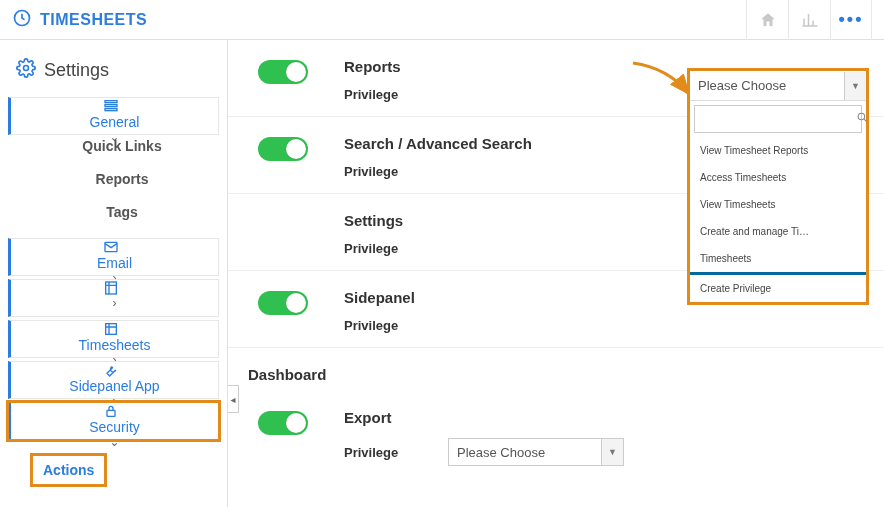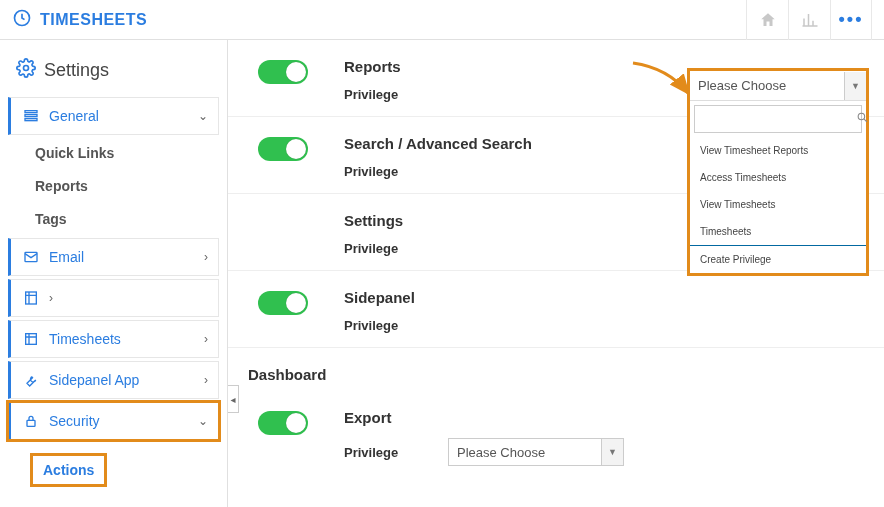--- a/index.html
+++ b/index.html
@@ -71,6 +71,7 @@
     cursor:pointer;
     position:relative;
     background:#fff;
+    flex-direction:column;
   }
   .side-item.sub {
     border:none; border-left: 3px solid transparent;

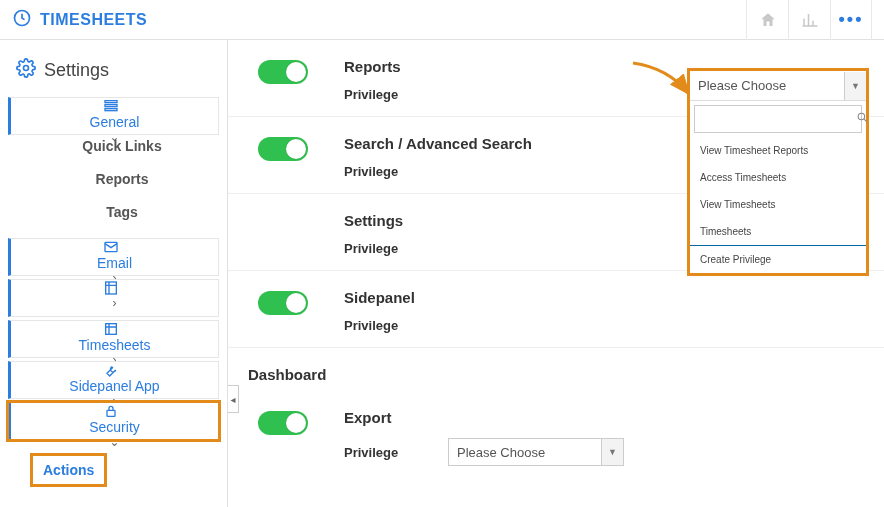--- a/index.html
+++ b/index.html
@@ -394,6 +394,7 @@
       <div class="dropdown-option">View Timesheet Reports</div>
       <div class="dropdown-option">Access Timesheets</div>
       <div class="dropdown-option">View Timesheets</div>
+      <div class="dropdown-option">Create and manage Ti…</div>
       <div class="dropdown-option">Timesheets</div>
       <div class="dropdown-option dropdown-sep">Create Privilege</div>
     </div>

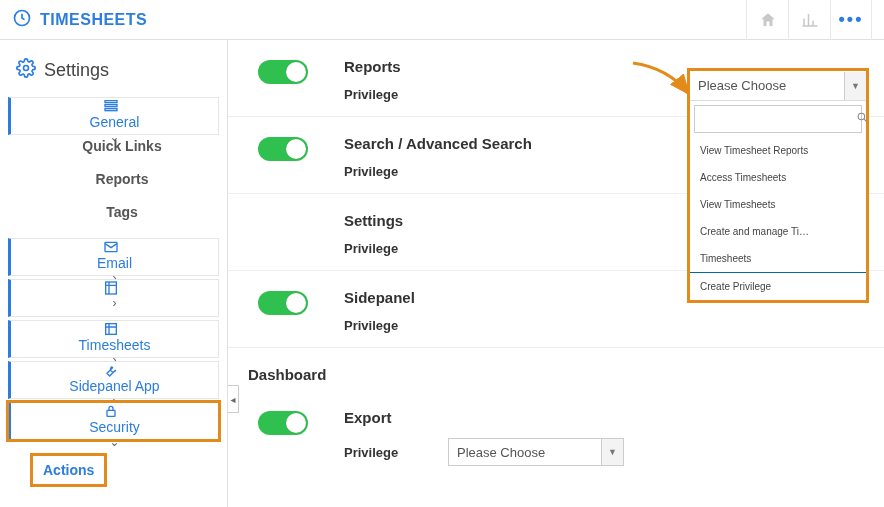--- a/index.html
+++ b/index.html
@@ -173,7 +173,7 @@
     padding:8px 10px; font-size:10px; color:#444; cursor:pointer;
     white-space:nowrap; overflow:hidden; text-overflow:ellipsis;
   }
-  .dropdown-sep { border-top:1px solid #0369a1; }
+  .dropdown-sep { border-top:3px solid #0369a1; }
   
   .arrow-svg {
     position:absolute; left:400px; top:18px; width:80px; height:50px; z-index:60;

